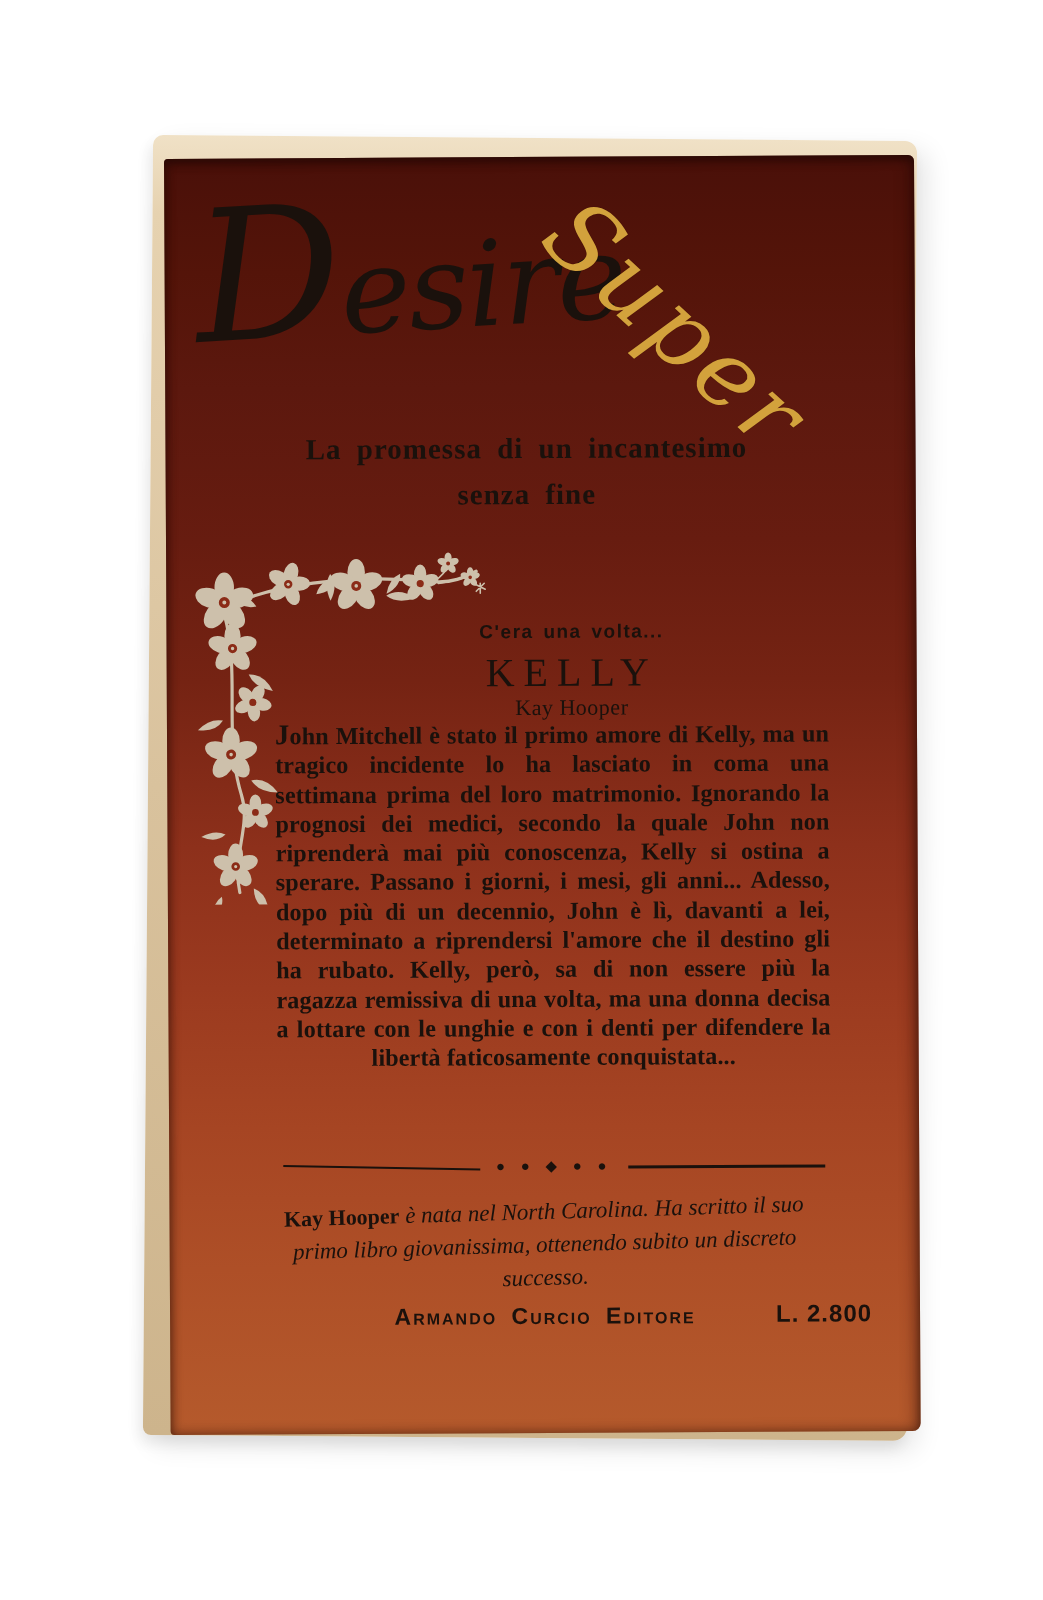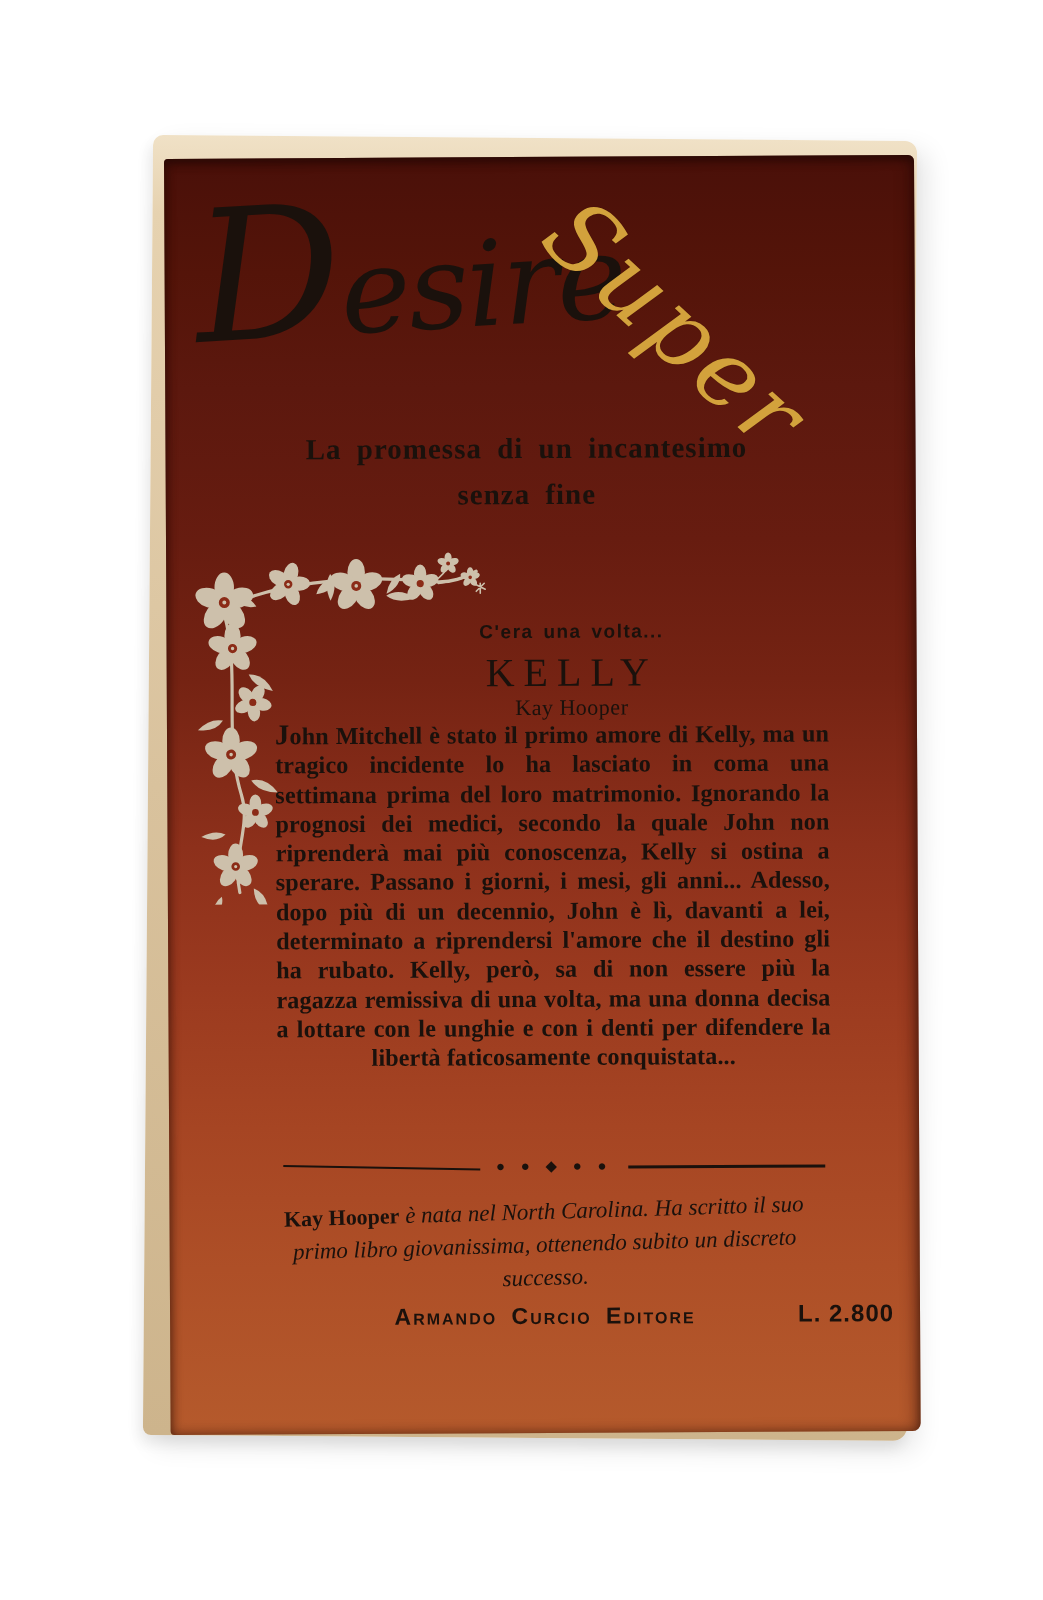--- a/index.html
+++ b/index.html
@@ -112,7 +112,7 @@
     color:var(--ink,#1a110c);
   }
   .price{
-    position:absolute;right:26px;top:-2px;
+    position:absolute;right:48px;top:-2px;
     font-family:"Liberation Sans", sans-serif;font-weight:bold;
     font-size:24px;letter-spacing:1px;color:var(--ink,#1a110c);
   }

